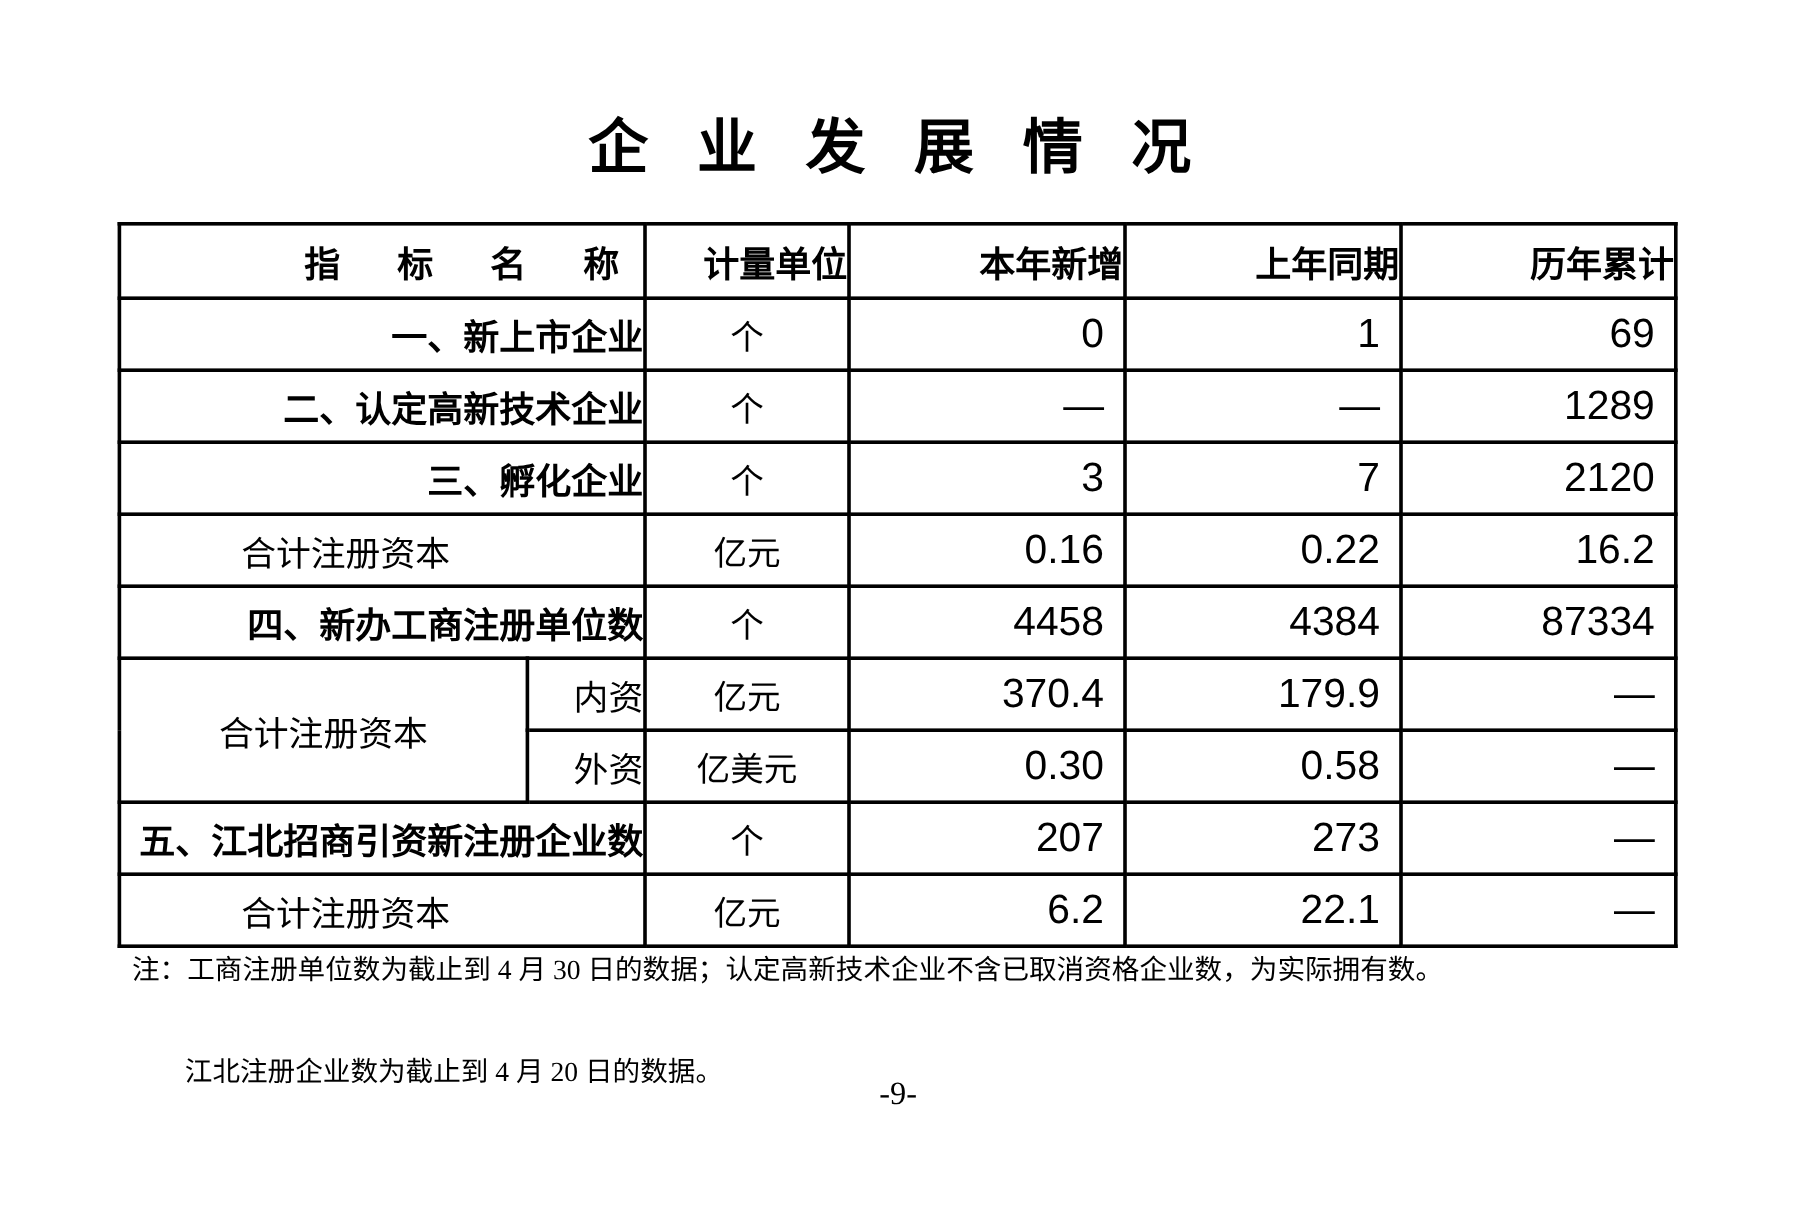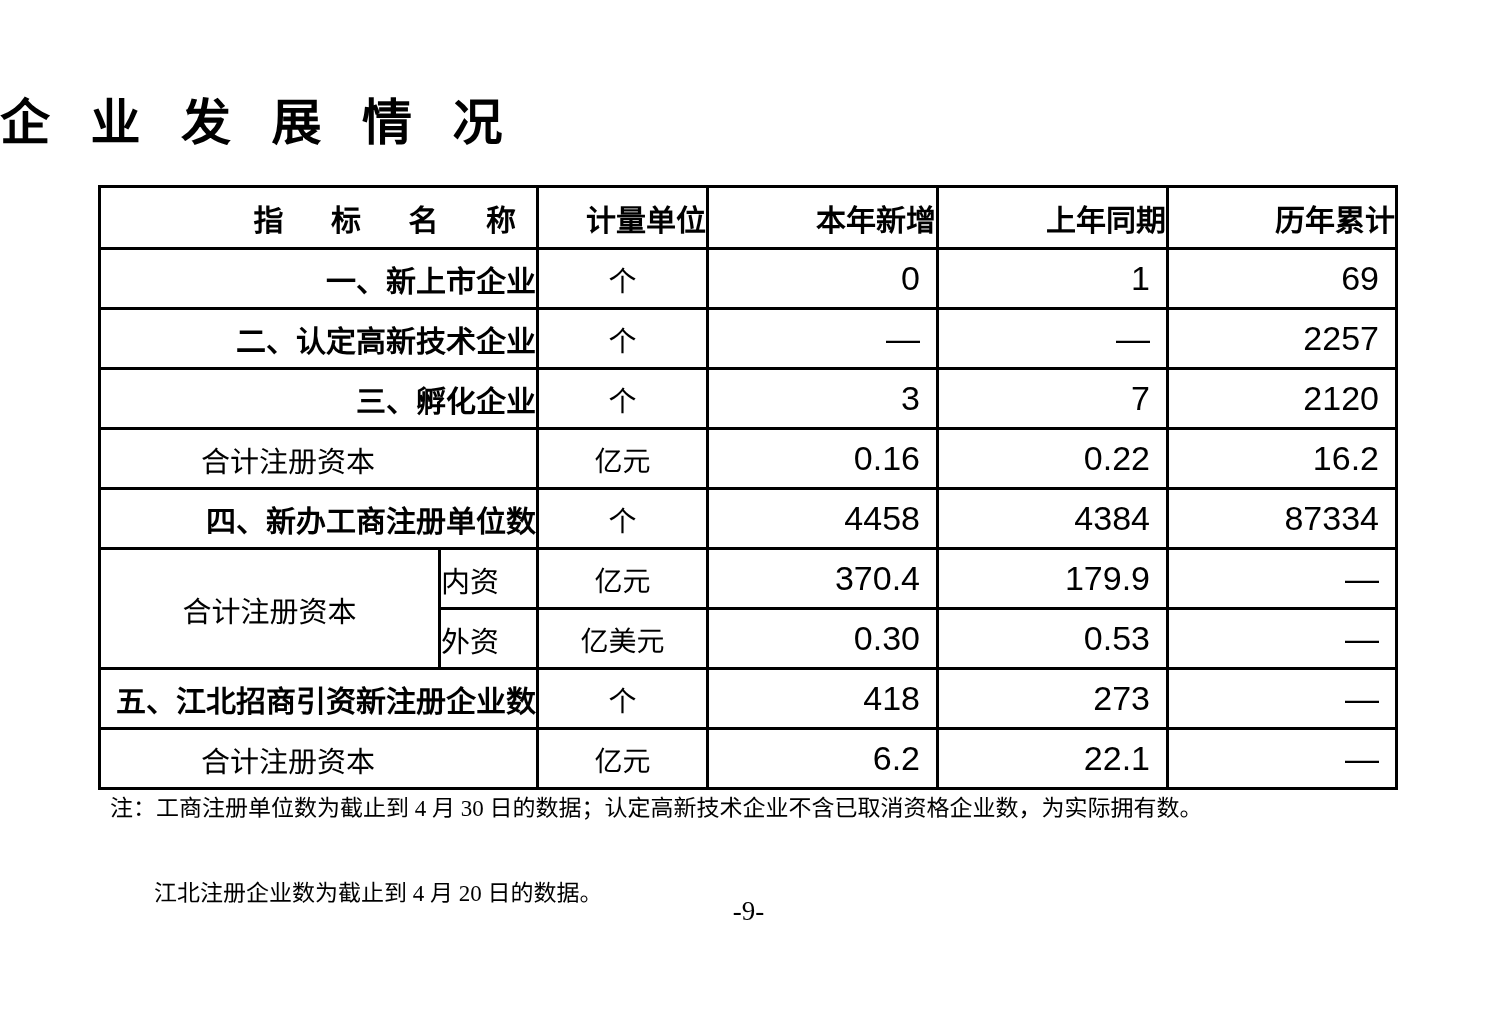--- a/index.html
+++ b/index.html
@@ -20,7 +20,7 @@
     top: 82px;
     left: 0;
     width: 100%;
-    text-align: left;
+    text-align: center;
     font-size: 50px;
     font-weight: 600;
     letter-spacing: 14px;

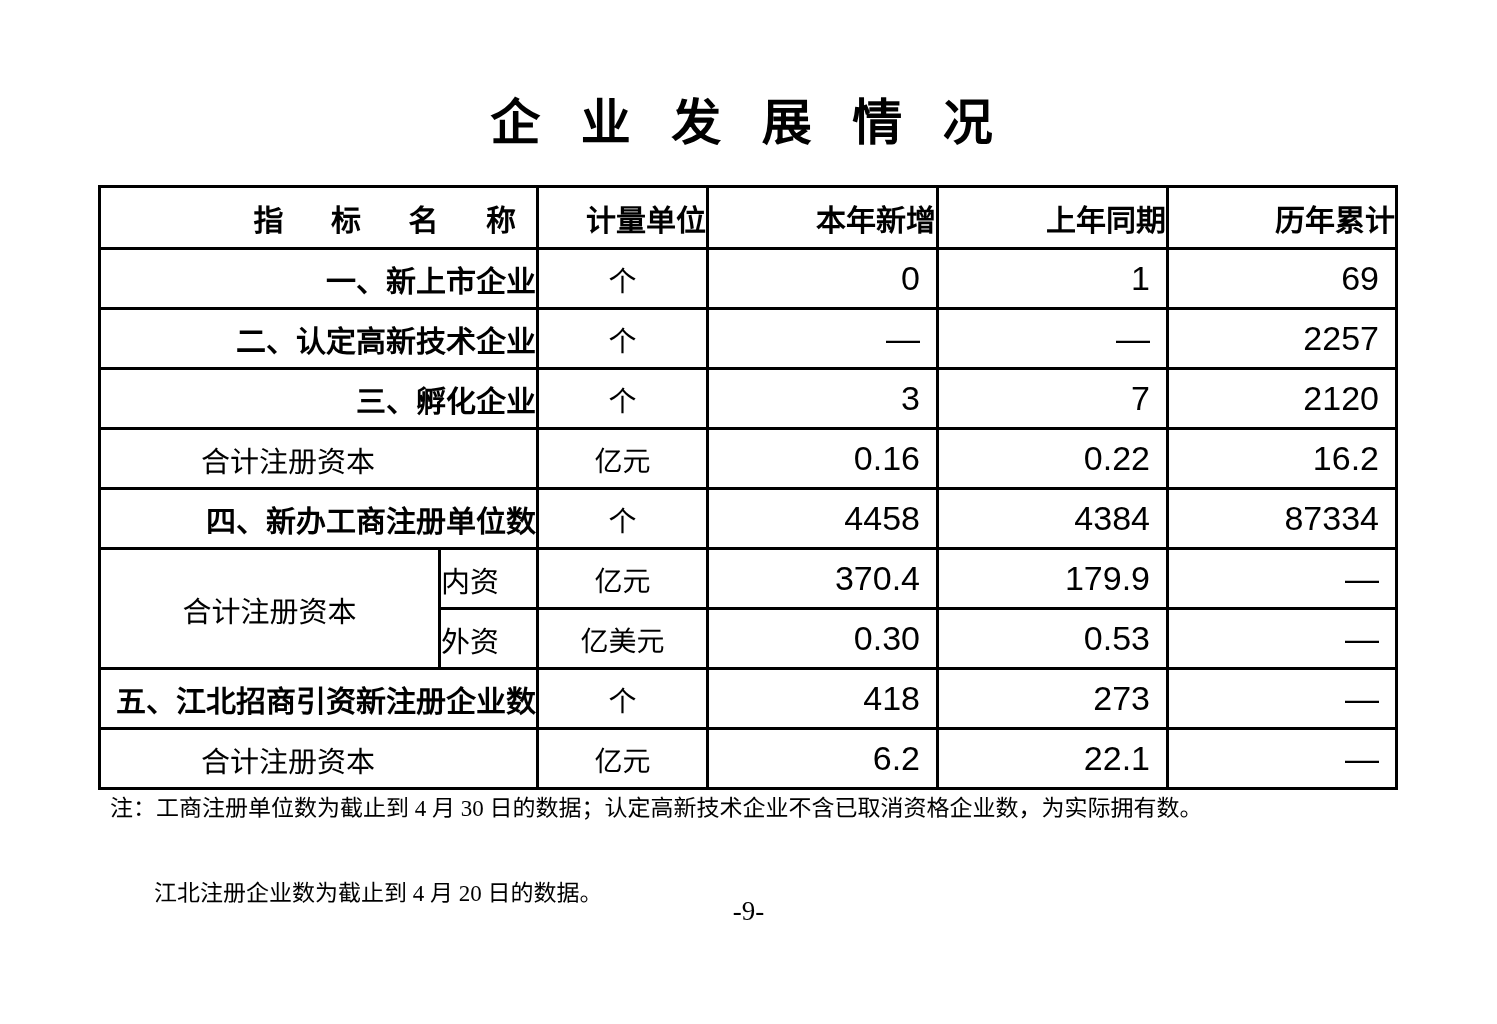--- a/index.html
+++ b/index.html
@@ -137,7 +137,7 @@
     <td class="unit">个</td>
     <td class="val">—</td>
     <td class="val">—</td>
-    <td class="val">2257</td>
+    <td class="val">1289</td>
   </tr>
 
   <tr class="row">

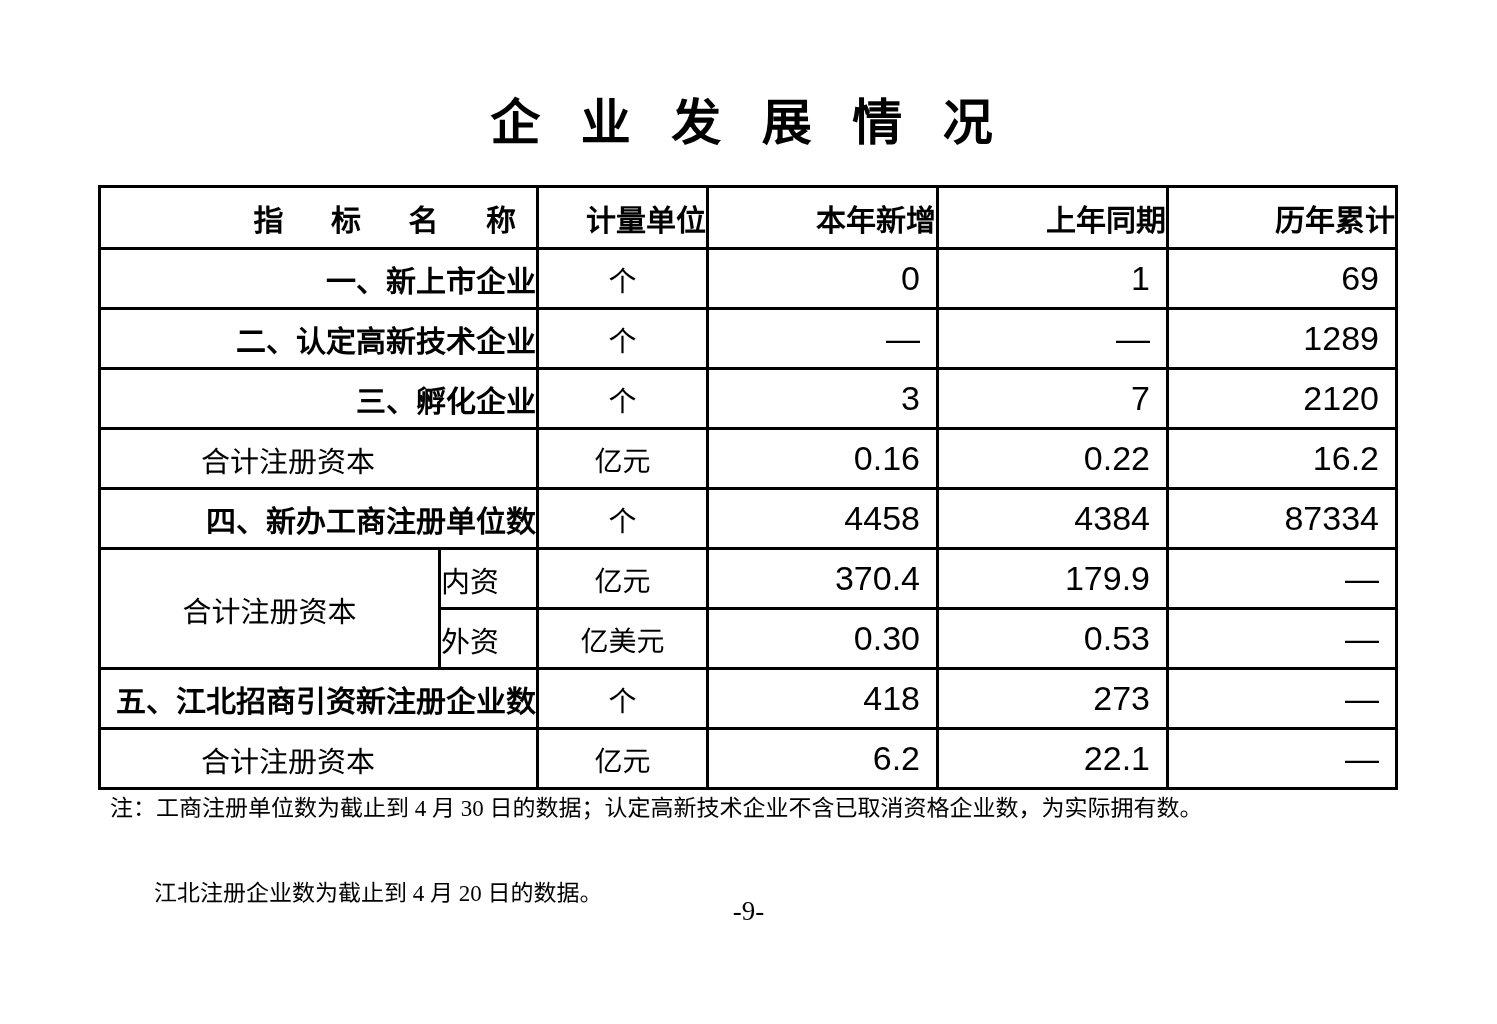--- a/index.html
+++ b/index.html
@@ -67,7 +67,7 @@
     font-size: 29px;
   }
   .sub {
-    text-align: left;
+    text-align: right;
     font-weight: normal;
     font-size: 29px;
   }

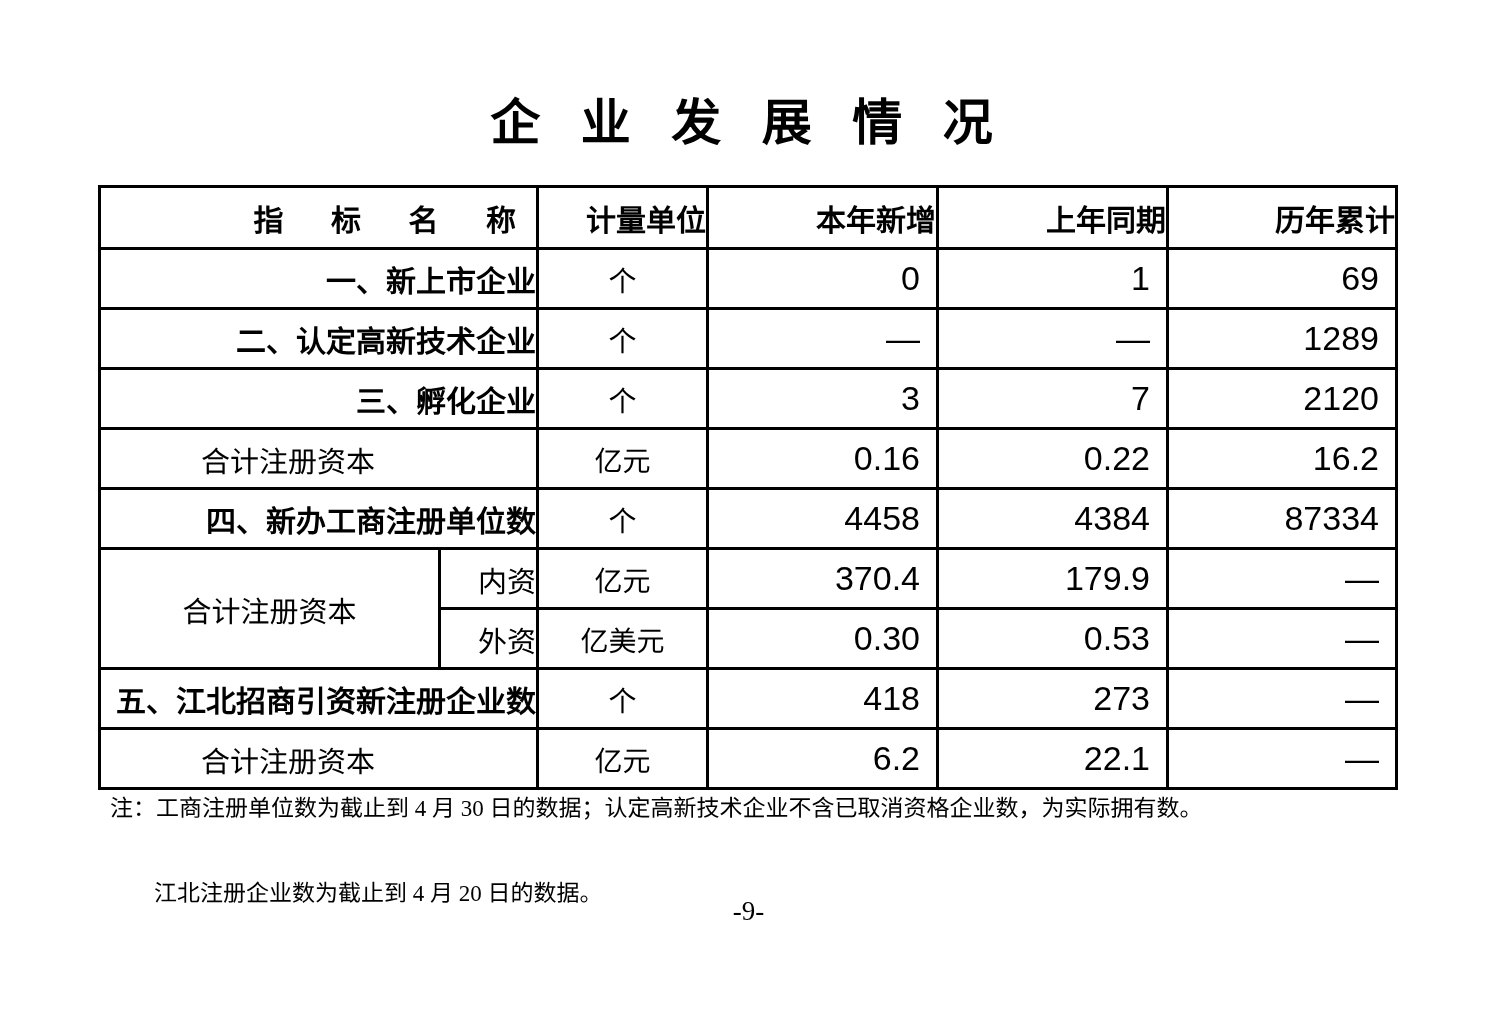--- a/index.html
+++ b/index.html
@@ -177,7 +177,7 @@
     <td class="sub">外资</td>
     <td class="unit">亿美元</td>
     <td class="val">0.30</td>
-    <td class="val">0.53</td>
+    <td class="val">0.58</td>
     <td class="val">—</td>
   </tr>
 

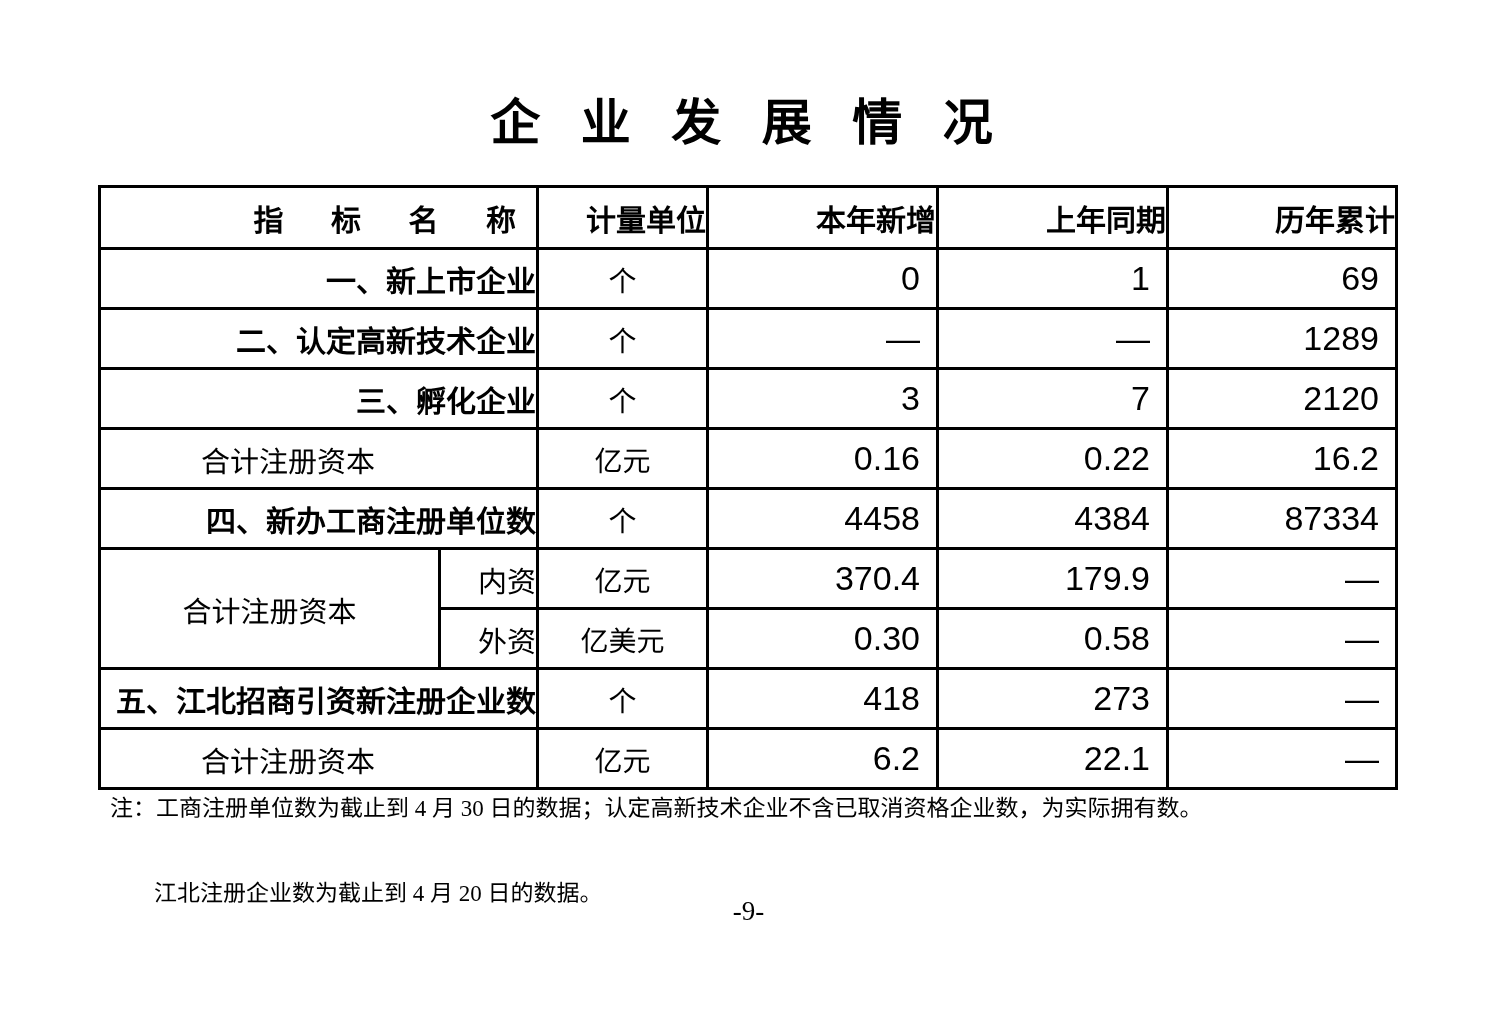--- a/index.html
+++ b/index.html
@@ -184,7 +184,7 @@
   <tr class="row">
     <td colspan="2" class="lbl">五、江北招商引资新注册企业数</td>
     <td class="unit">个</td>
-    <td class="val">418</td>
+    <td class="val">207</td>
     <td class="val">273</td>
     <td class="val">—</td>
   </tr>

